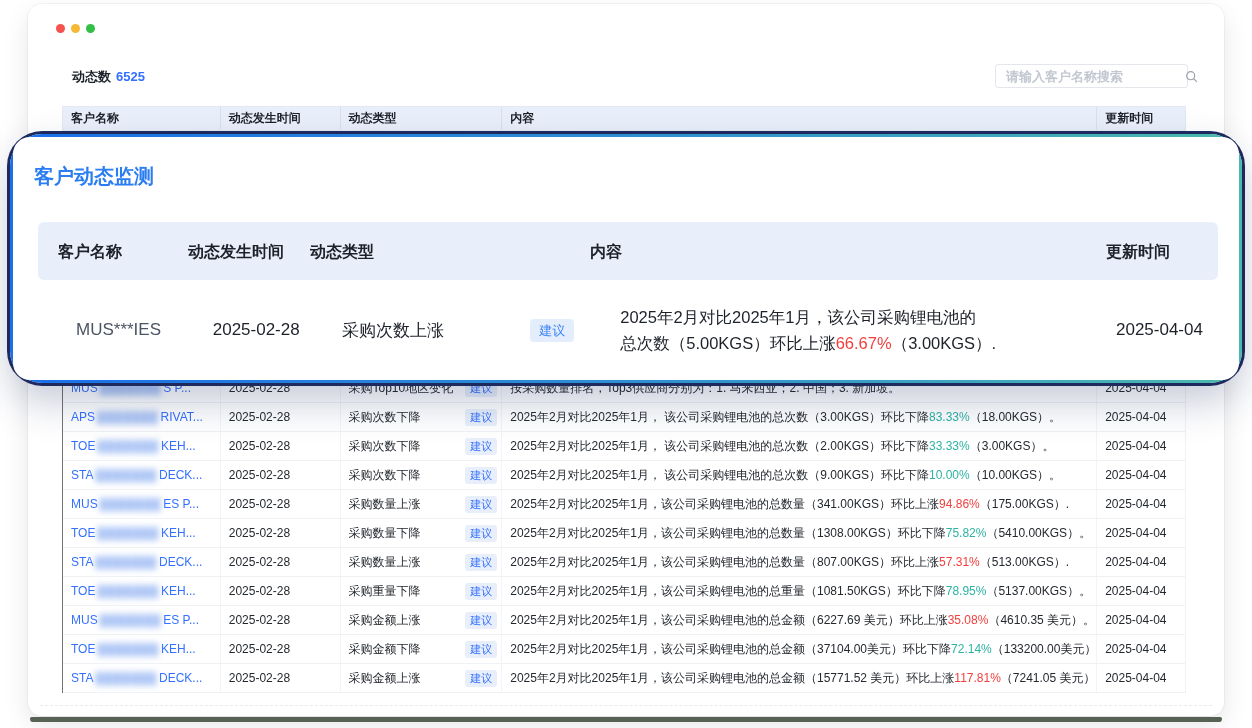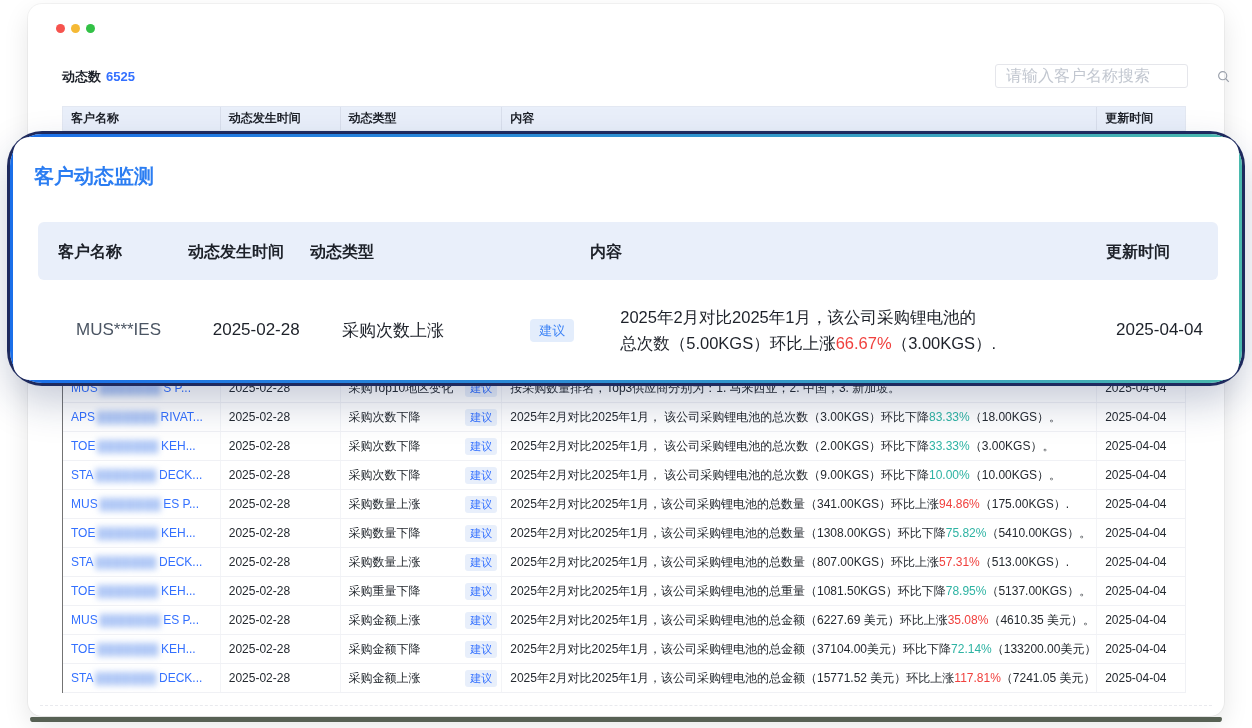--- a/index.html
+++ b/index.html
@@ -13,7 +13,7 @@
   .dot { width:9px; height:9px; border-radius:50%; display:inline-block; cursor:pointer; }
   .dot.red { background:#f6534e; } .dot.yellow { background:#f5b935; } .dot.green { background:#32c146; }
 
-  .stats { position:absolute; left:34px; top:64px; font-size:13px; font-weight:700; color:#1d2129; }
+  .stats { position:absolute; left:44px; top:64px; font-size:13px; font-weight:700; color:#1d2129; }
   .stats .stat-val { color:#3370ff; margin-left:5px; }
 
   .searchbox { position:absolute; left:967px; top:60px; width:193px; height:24px; border:1px solid #e5e6eb;

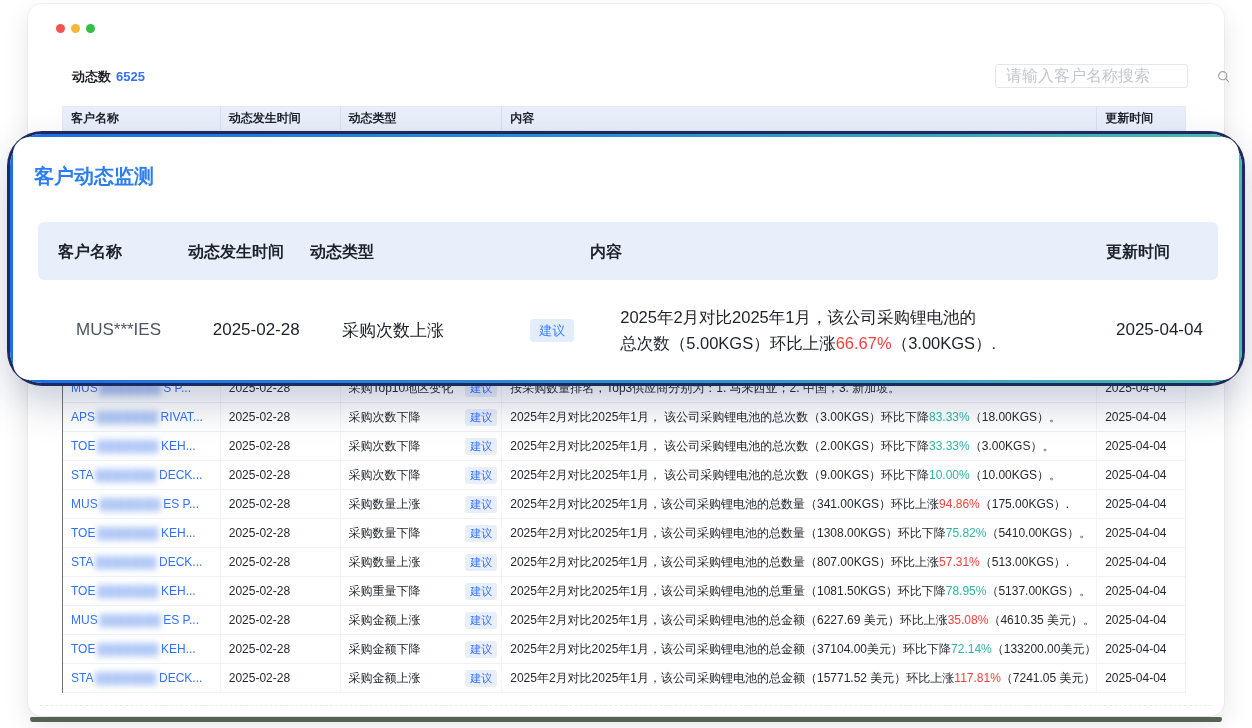--- a/index.html
+++ b/index.html
@@ -18,8 +18,8 @@
 
   .searchbox { position:absolute; left:967px; top:60px; width:193px; height:24px; border:1px solid #e5e6eb;
                border-radius:3px; display:flex; align-items:center; background:#fff; }
-  .searchbox input { flex:1; border:none; outline:none; font-size:16px; color:#4c1d95; padding:0 4px 0 10px;
-                     font-family:inherit; background:transparent; }
+  .searchbox input { flex:1; border:none; outline:none; font-size:13px; color:#4c1d95; padding:0 4px 0 10px;
+                     font-family:inherit; background:transparent;font-weight:bold; }
   .searchbox input::placeholder { color:#c2c7d0; }
   .search-icn { width:13px; height:13px; margin-right:8px; flex:0 0 auto; }
 

